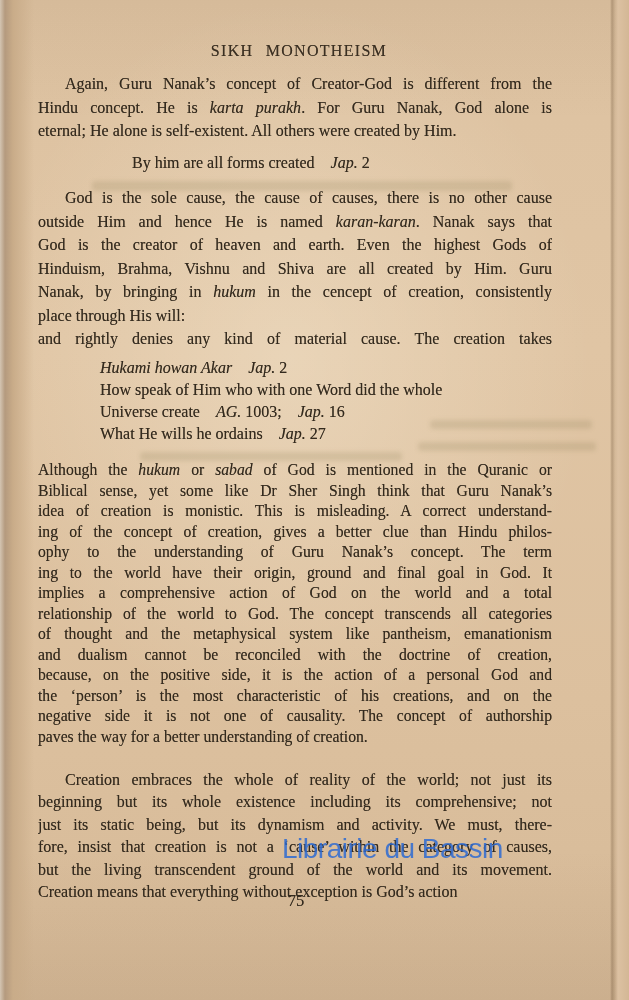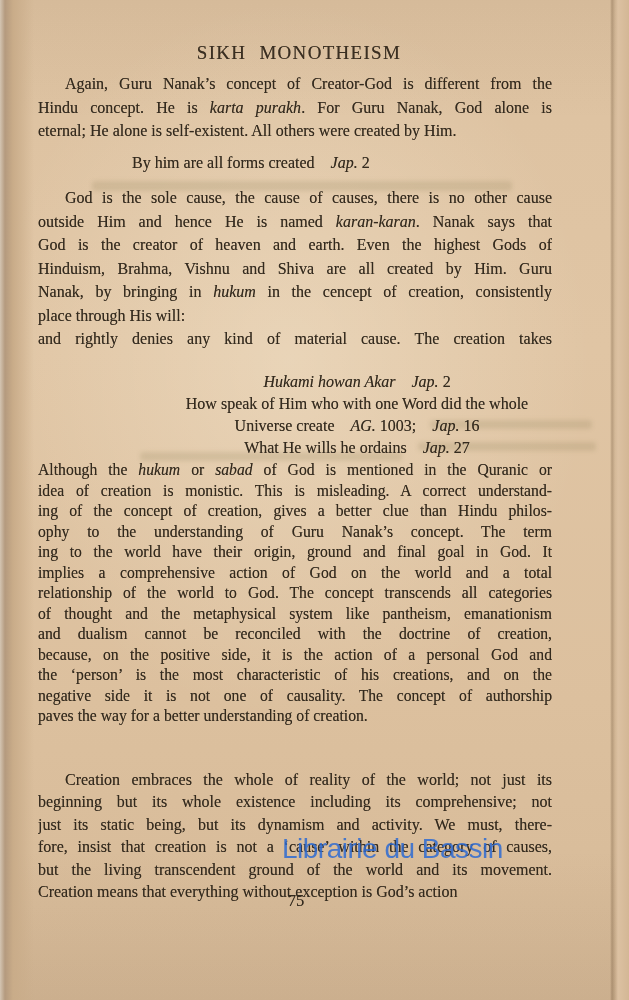--- a/index.html
+++ b/index.html
@@ -49,7 +49,7 @@
   .running-head {
     position: absolute; top: 42px; left: 38px; width: 522px;
     text-align: center;
-    font-size: 19px; letter-spacing: 1.3px; word-spacing: 7px;
+    font-size: 16px; letter-spacing: 1.3px; word-spacing: 7px;
     color: #3a2f22;
     text-shadow: 0 0 0.5px rgba(55,42,28,0.55);
   }

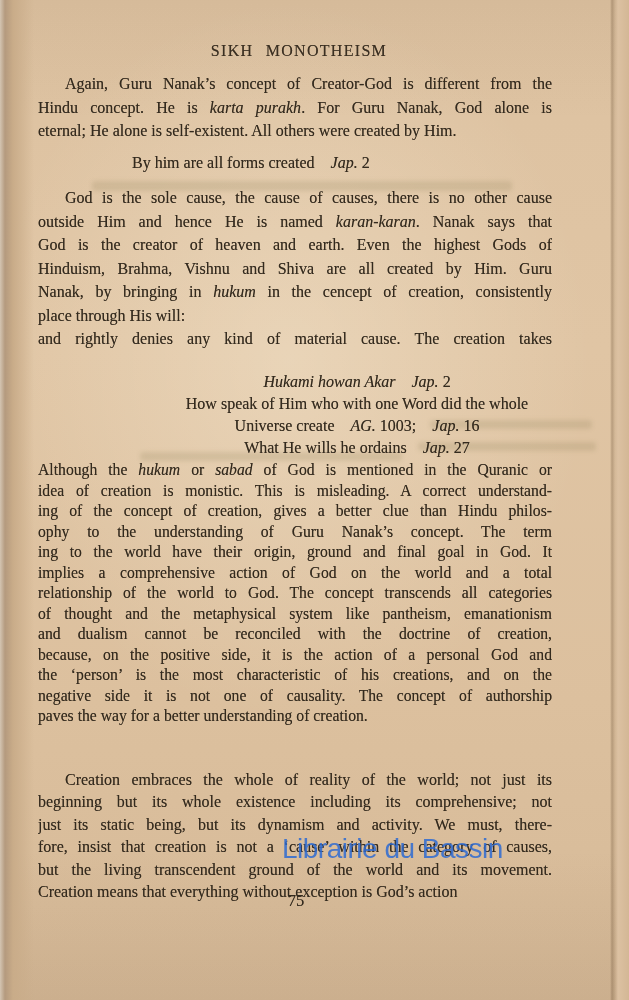--- a/index.html
+++ b/index.html
@@ -64,7 +64,7 @@
   #block-paragraph-1 { top: 72px;  line-height: 23.5px; }
   #block-quote-1     { top: 152px; line-height: 22px; padding-left: 94px; }
   #block-paragraph-2 { top: 186px; line-height: 23.5px; }
-  #block-verse-1     { top: 371px; line-height: 22px; padding-left: 62px; text-align: center; }
+  #block-verse-1     { top: 357px; line-height: 22px; padding-left: 62px; }
   #block-paragraph-3 { top: 460px; line-height: 20.5px; font-size: 15.7px; }
   #block-paragraph-4 { top: 769px; line-height: 22.4px; }
 

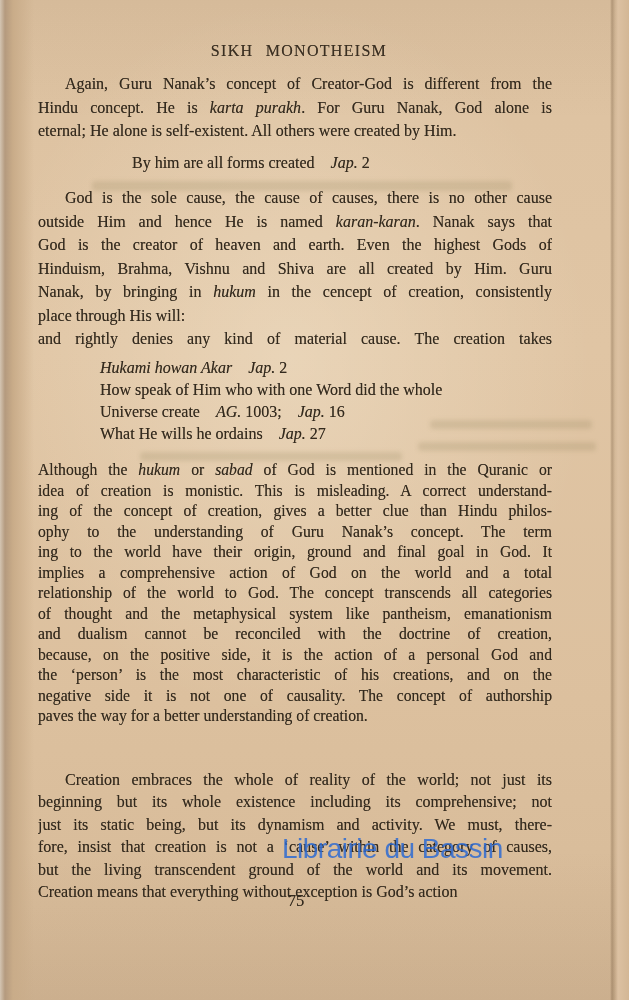--- a/index.html
+++ b/index.html
@@ -127,6 +127,7 @@
       </div>
       <div class="block paragraph" id="block-paragraph-3">
         <div class="line">Although the <i>hukum</i> or <i>sabad</i> of God is mentioned in the Quranic or</div>
+        <div class="line">Biblical sense, yet some like Dr Sher Singh think that Guru Nanak’s</div>
         <div class="line">idea of creation is monistic. This is misleading. A correct understand-</div>
         <div class="line">ing of the concept of creation, gives a better clue than Hindu philos-</div>
         <div class="line">ophy to the understanding of Guru Nanak’s concept. The term</div>

